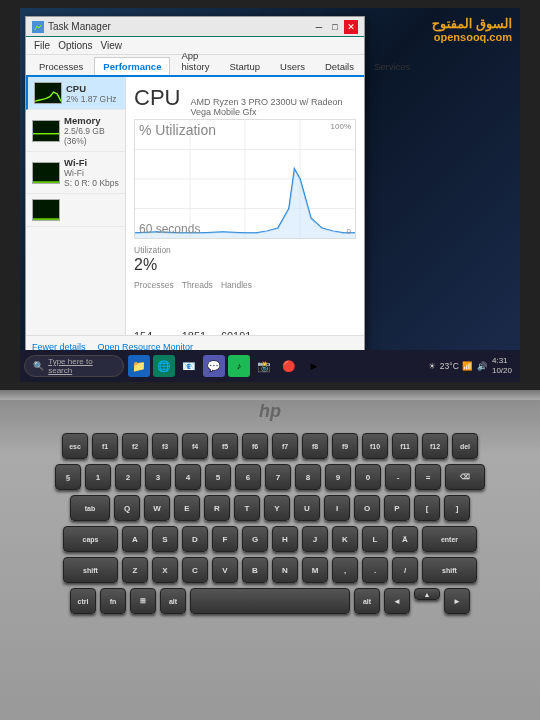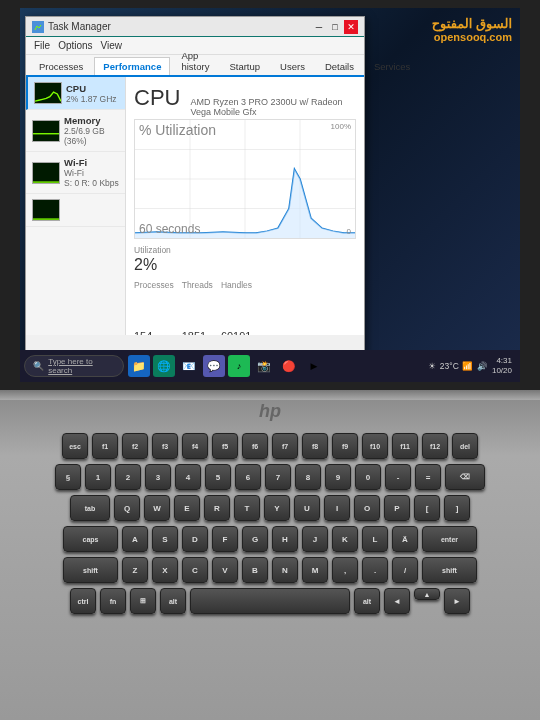--- a/index.html
+++ b/index.html
@@ -577,6 +577,10 @@
         </div>
       </div>
 
+      <div class="tm-bottom">
+        <span class="tm-bottom-link">Fewer details</span>
+        <span class="tm-bottom-link">Open Resource Monitor</span>
+      </div>
     </div>
 
     <div class="taskbar">

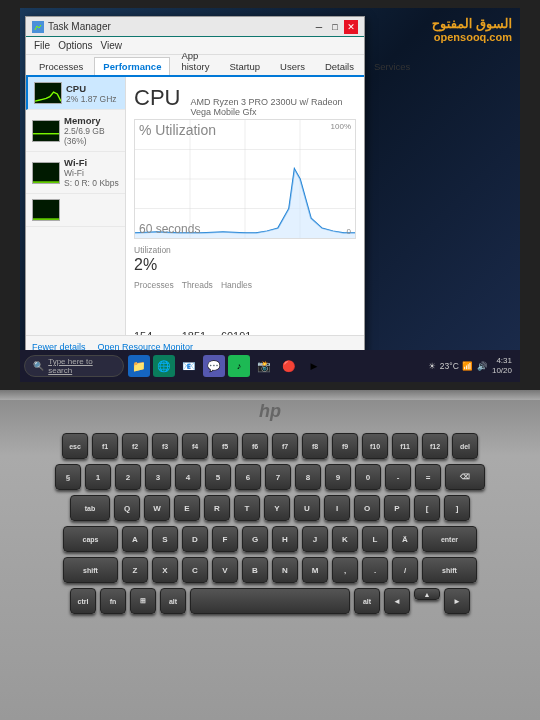--- a/index.html
+++ b/index.html
@@ -340,7 +340,7 @@
       padding: 0 4px;
     }
     .taskbar-time {
-      text-align: right;
+      text-align: left;
       font-size: 8px;
       color: #ccc;
       line-height: 1.3;

